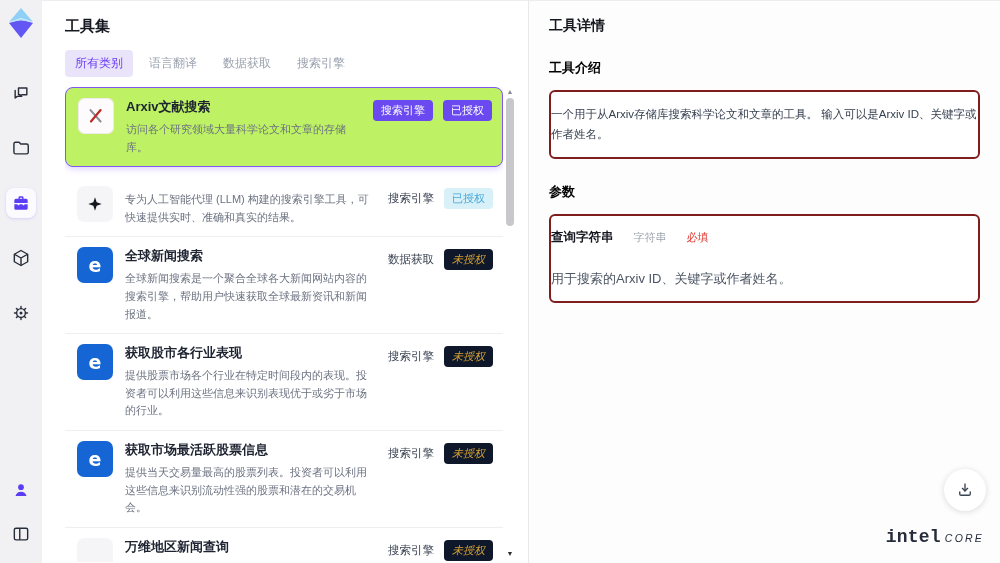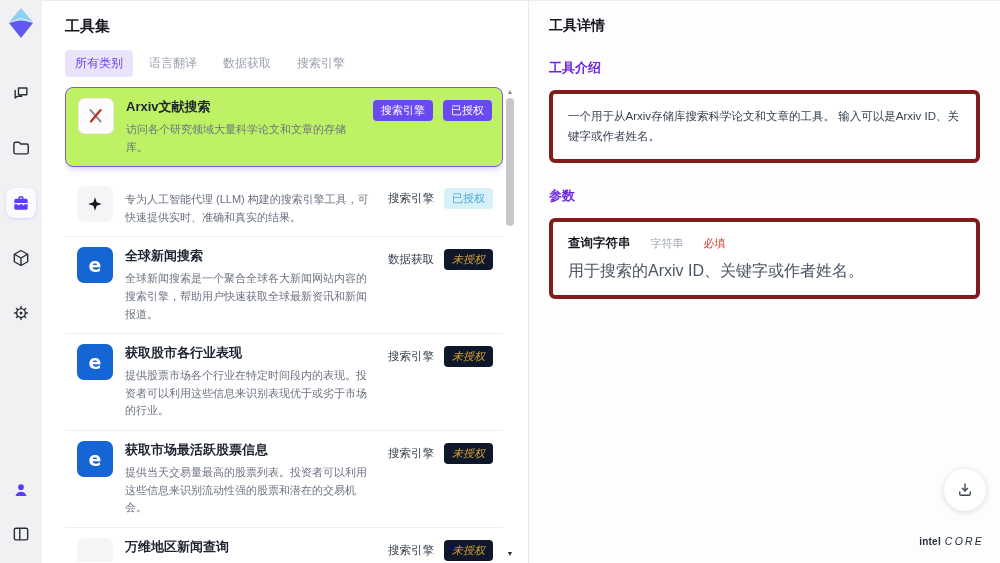--- a/index.html
+++ b/index.html
@@ -50,7 +50,7 @@
   
   .detail { width:472px; flex-shrink:0; border-left:1px solid #e8e8eb; border-top:1px solid #ededf0; background:#fdfdfe; padding:16px 20px 0; position:relative; }
   .detail-title { font-size:14px; font-weight:bold; color:#15181f; }
-  .section-h { font-size:13px; font-weight:bold; color:#6d28d9; margin-top:24px; }
+  .section-h { font-size:13px; font-weight:bold; color:#000000; margin-top:24px; }
   .box { background:#fff; border:4px solid #7f1d1d; border-radius:6px; padding:13px 15px; margin-top:13px; }
   .intro-text { font-size:11.5px; color:#374151; line-height:1.7; }
   .param-line { display:flex; align-items:baseline; gap:20px; }

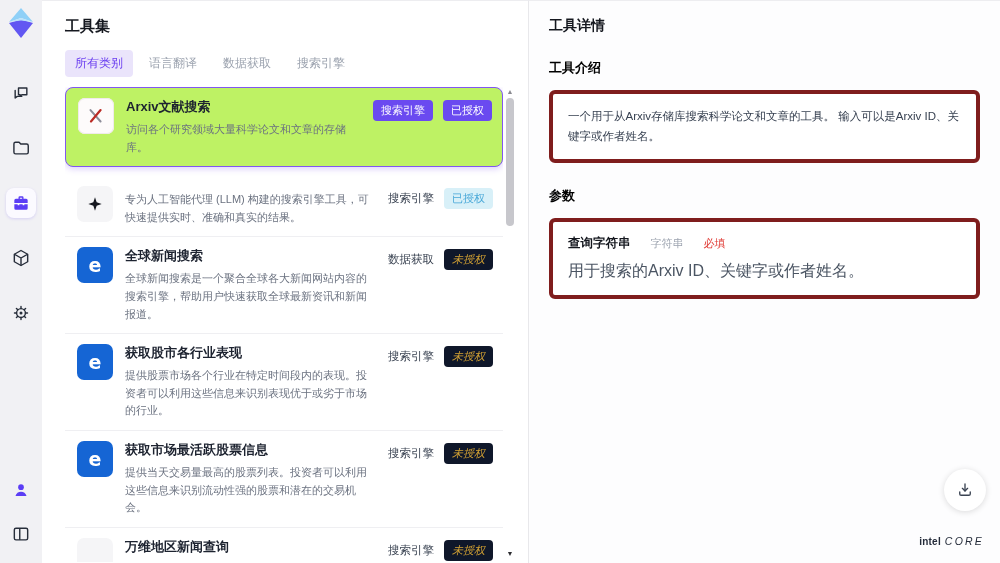--- a/index.html
+++ b/index.html
@@ -51,7 +51,7 @@
   .detail { width:472px; flex-shrink:0; border-left:1px solid #e8e8eb; border-top:1px solid #ededf0; background:#fdfdfe; padding:16px 20px 0; position:relative; }
   .detail-title { font-size:14px; font-weight:bold; color:#15181f; }
   .section-h { font-size:13px; font-weight:bold; color:#000000; margin-top:24px; }
-  .box { background:#fff; border:4px solid #7f1d1d; border-radius:6px; padding:13px 15px; margin-top:13px; }
+  .box { background:#fff; border:2px solid #7f1d1d; border-radius:6px; padding:13px 0; margin-top:13px; }
   .intro-text { font-size:11.5px; color:#374151; line-height:1.7; }
   .param-line { display:flex; align-items:baseline; gap:20px; }
   .param-name { font-size:12.5px; font-weight:bold; color:#15181f; }

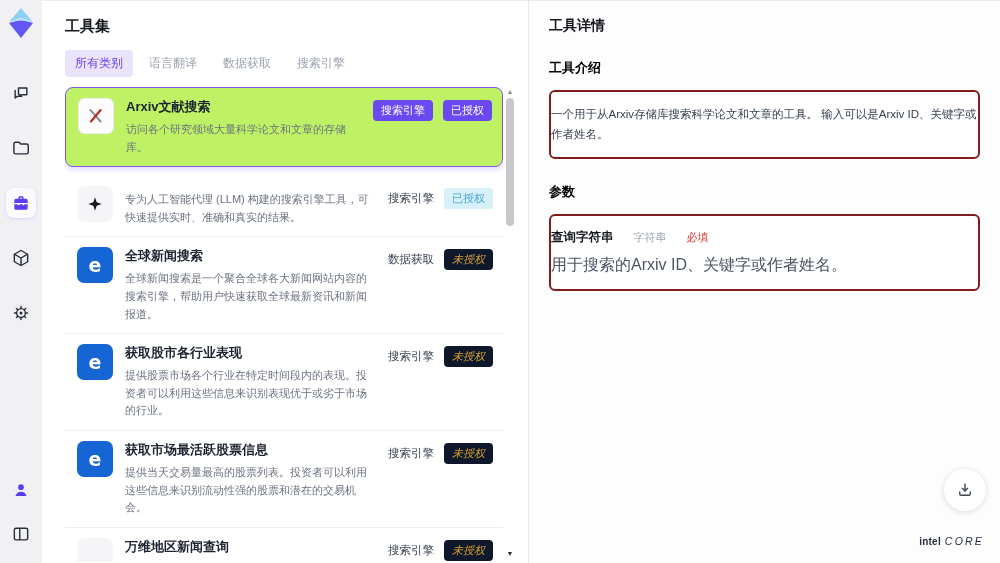--- a/index.html
+++ b/index.html
@@ -57,7 +57,7 @@
   .param-name { font-size:12.5px; font-weight:bold; color:#15181f; }
   .param-type { font-size:11px; color:#9ca3af;font-family:Liberation Mono, monospace; }
   .param-req { font-size:11px; color:#e03a34; }
-  .param-desc { margin-top:9px; font-size:16px; color:#4b5563; }
+  .param-desc { margin-top:24px; font-size:13px; color:#4b5563; }
 
   
   .fab { position:absolute; right:14px; bottom:52px; width:42px; height:42px; border-radius:50%; background:#fff; box-shadow:0 1px 6px rgba(0,0,0,.14); display:flex; align-items:center; justify-content:center; color:#3a4352; cursor:pointer; }

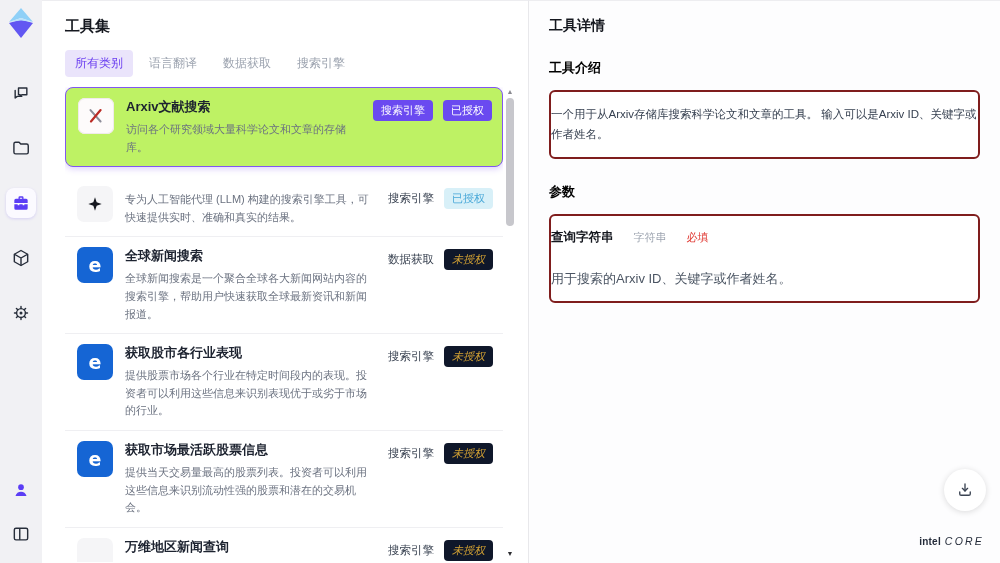--- a/index.html
+++ b/index.html
@@ -63,7 +63,7 @@
   .fab { position:absolute; right:14px; bottom:52px; width:42px; height:42px; border-radius:50%; background:#fff; box-shadow:0 1px 6px rgba(0,0,0,.14); display:flex; align-items:center; justify-content:center; color:#3a4352; cursor:pointer; }
   .fab svg { width:18px; height:18px; }
   .brand { position:absolute; right:16px; bottom:16px; display:flex; align-items:baseline; gap:4px; color:#252c3a; }
-  .brand-intel { font-size:10px; font-weight:bold; letter-spacing:.2px; }
+  .brand-intel { font-size:18px; font-weight:bold; letter-spacing:.2px;font-family:Liberation Mono, monospace; }
   .brand-core { font-size:10.5px; letter-spacing:2.2px;font-style:italic; }
 </style>
 </head>

